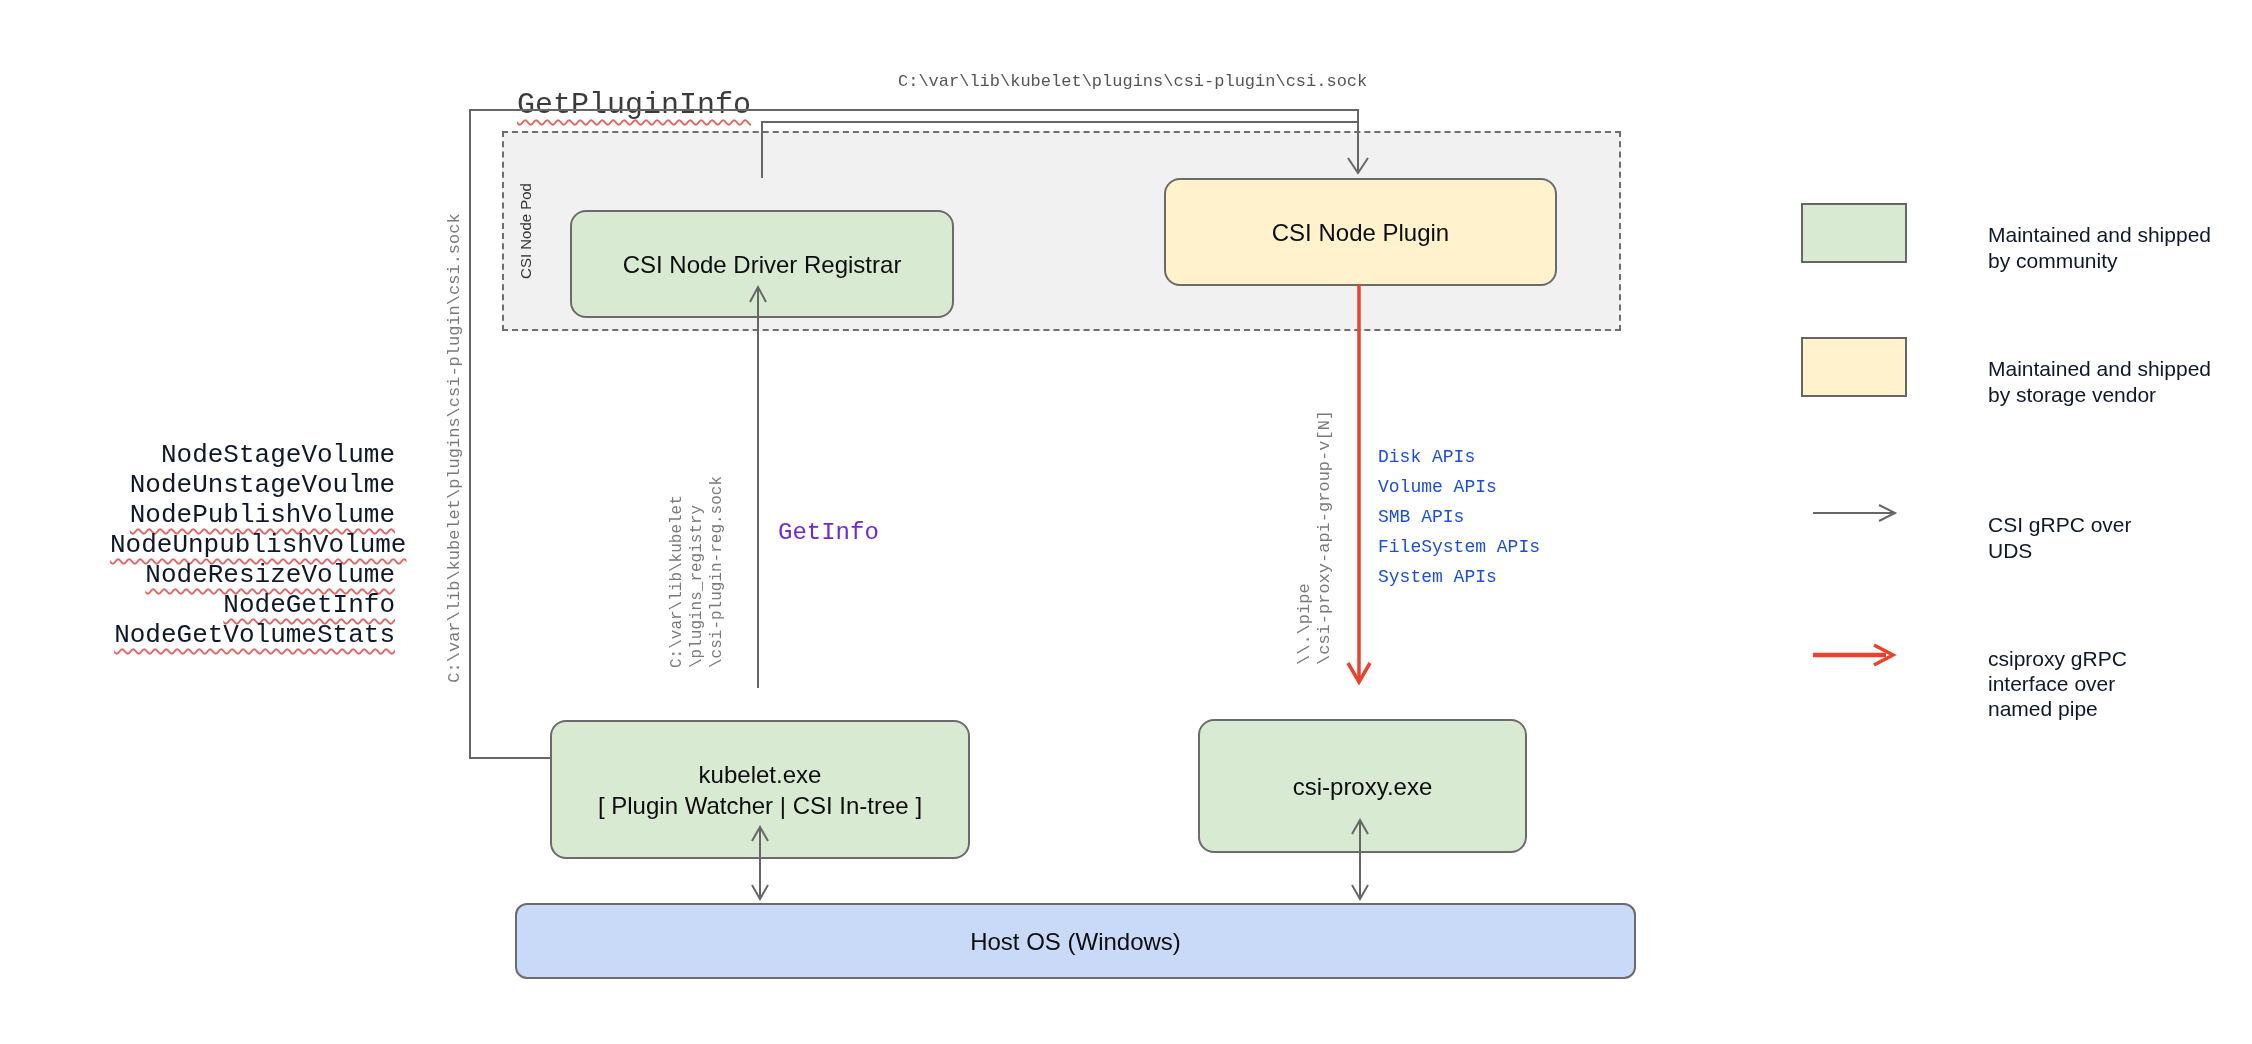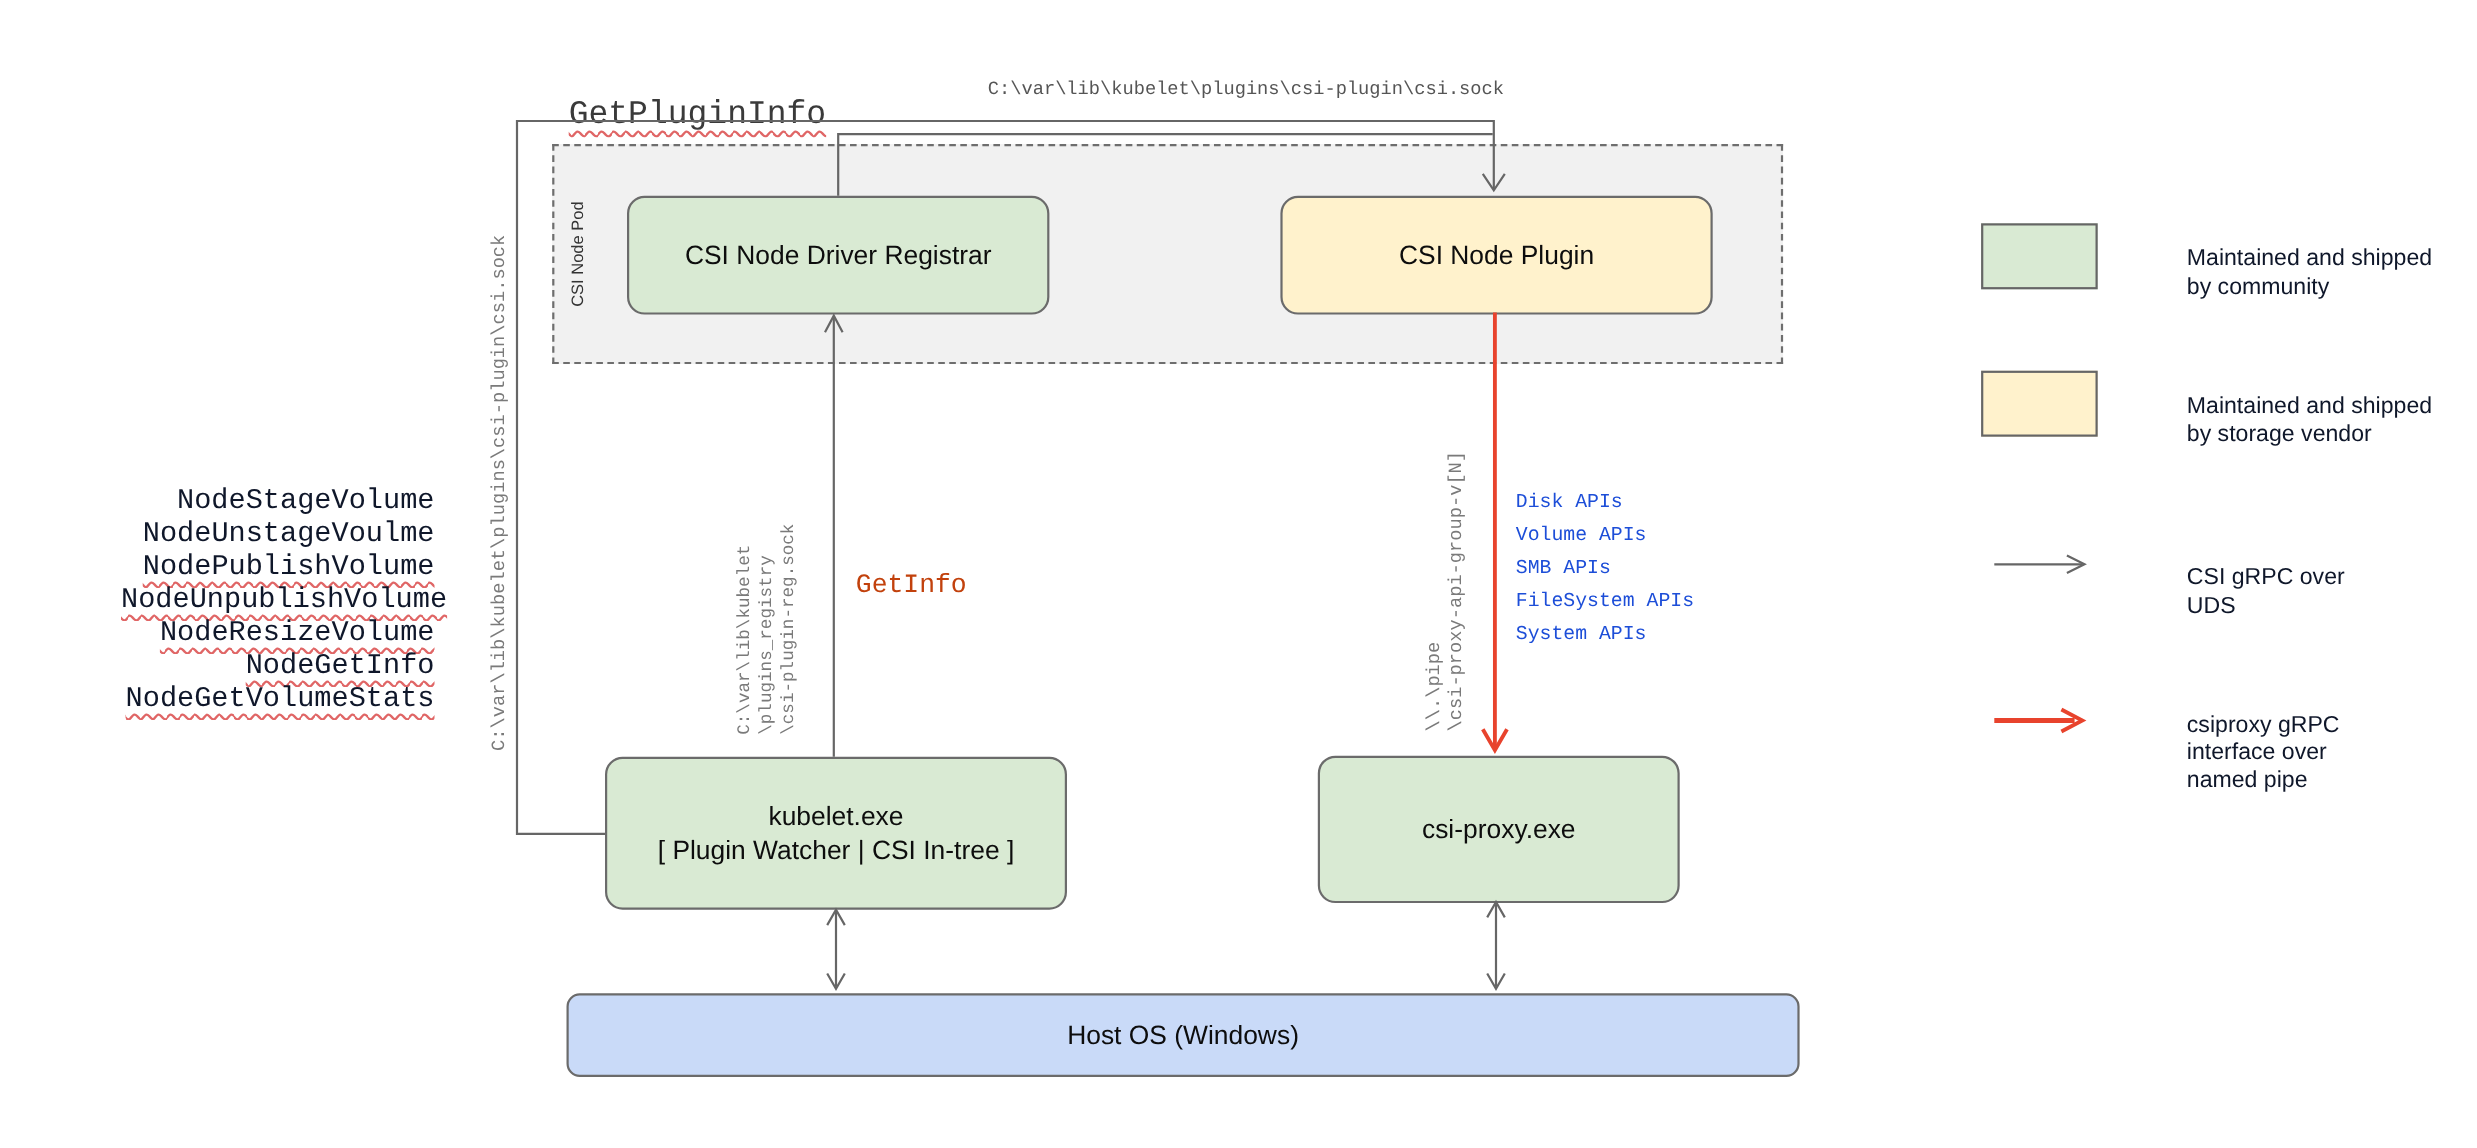--- a/index.html
+++ b/index.html
@@ -10,7 +10,7 @@
   .node{position:absolute;border:2px solid #6b6b6b;border-radius:16px;
         display:flex;flex-direction:column;align-items:center;justify-content:center;
         font-size:24px;color:#0d0d0d;text-align:center;line-height:31px;z-index:3;}
-  .green{background:#d9ead3;}
+  .green{background:#d9ead3;margin-top:32px;}
   .yellow{background:#fff2cc;}
   .blue{background:#c9daf8;border-radius:12px;}
   

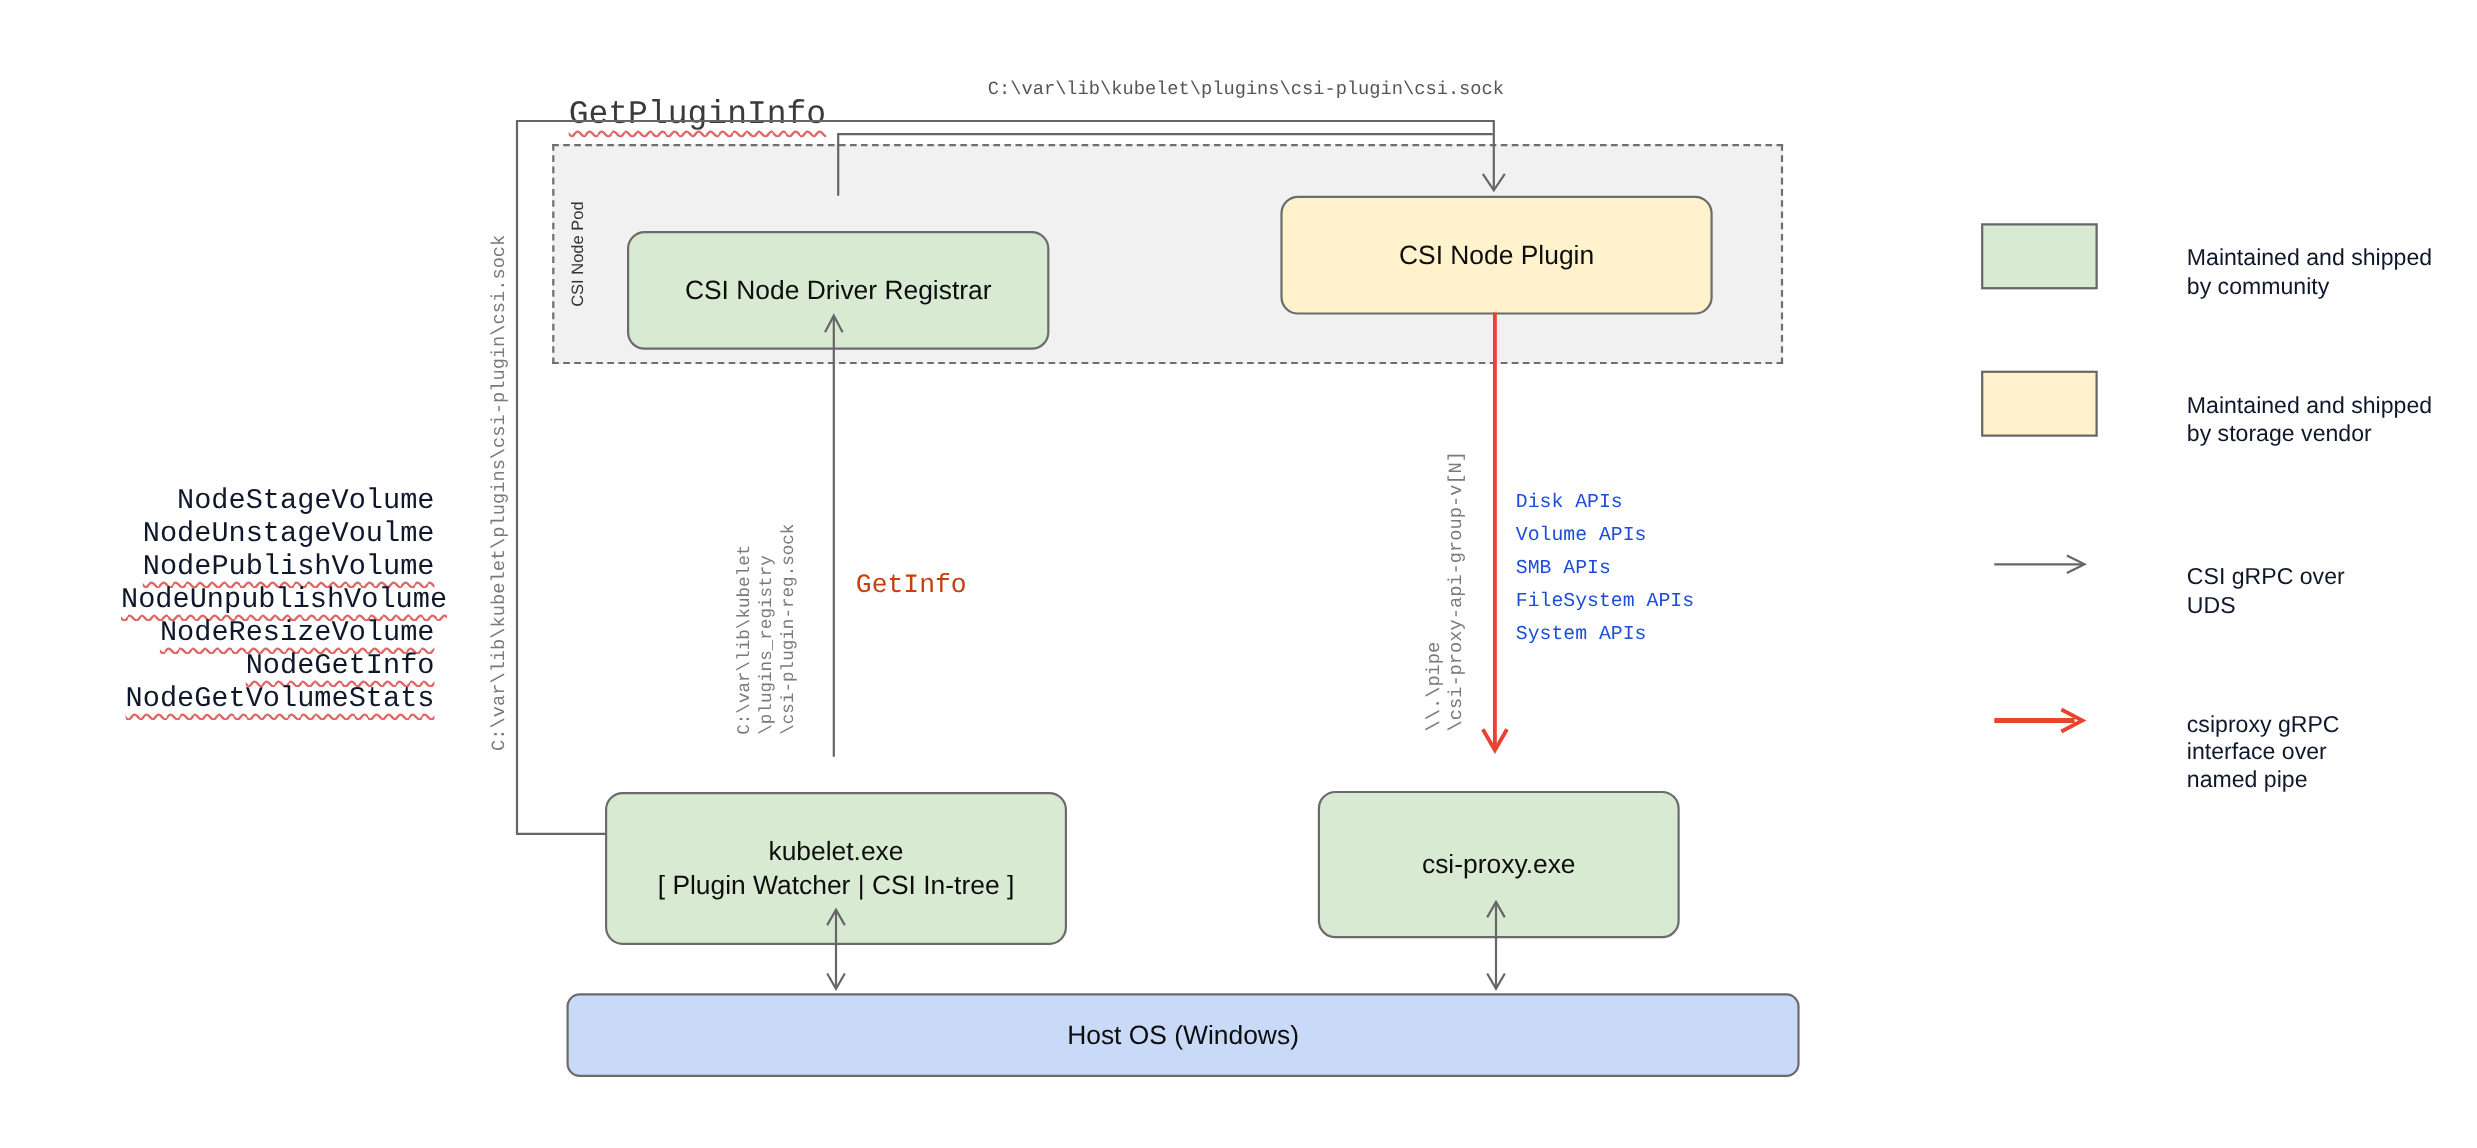--- a/index.html
+++ b/index.html
@@ -63,7 +63,7 @@
   <div class="sq">NodeGetVolumeStats</div>
 </div>
 
-<div class="lbl mono" style="left:778px;top:450px;font-size:24px;line-height:33px;color:#c2410c;">
+<div class="lbl mono" style="left:778px;top:450px;font-size:24px;line-height:33px;color:#6d28d9;">
   <div>GetInfo</div>
 </div>
 

